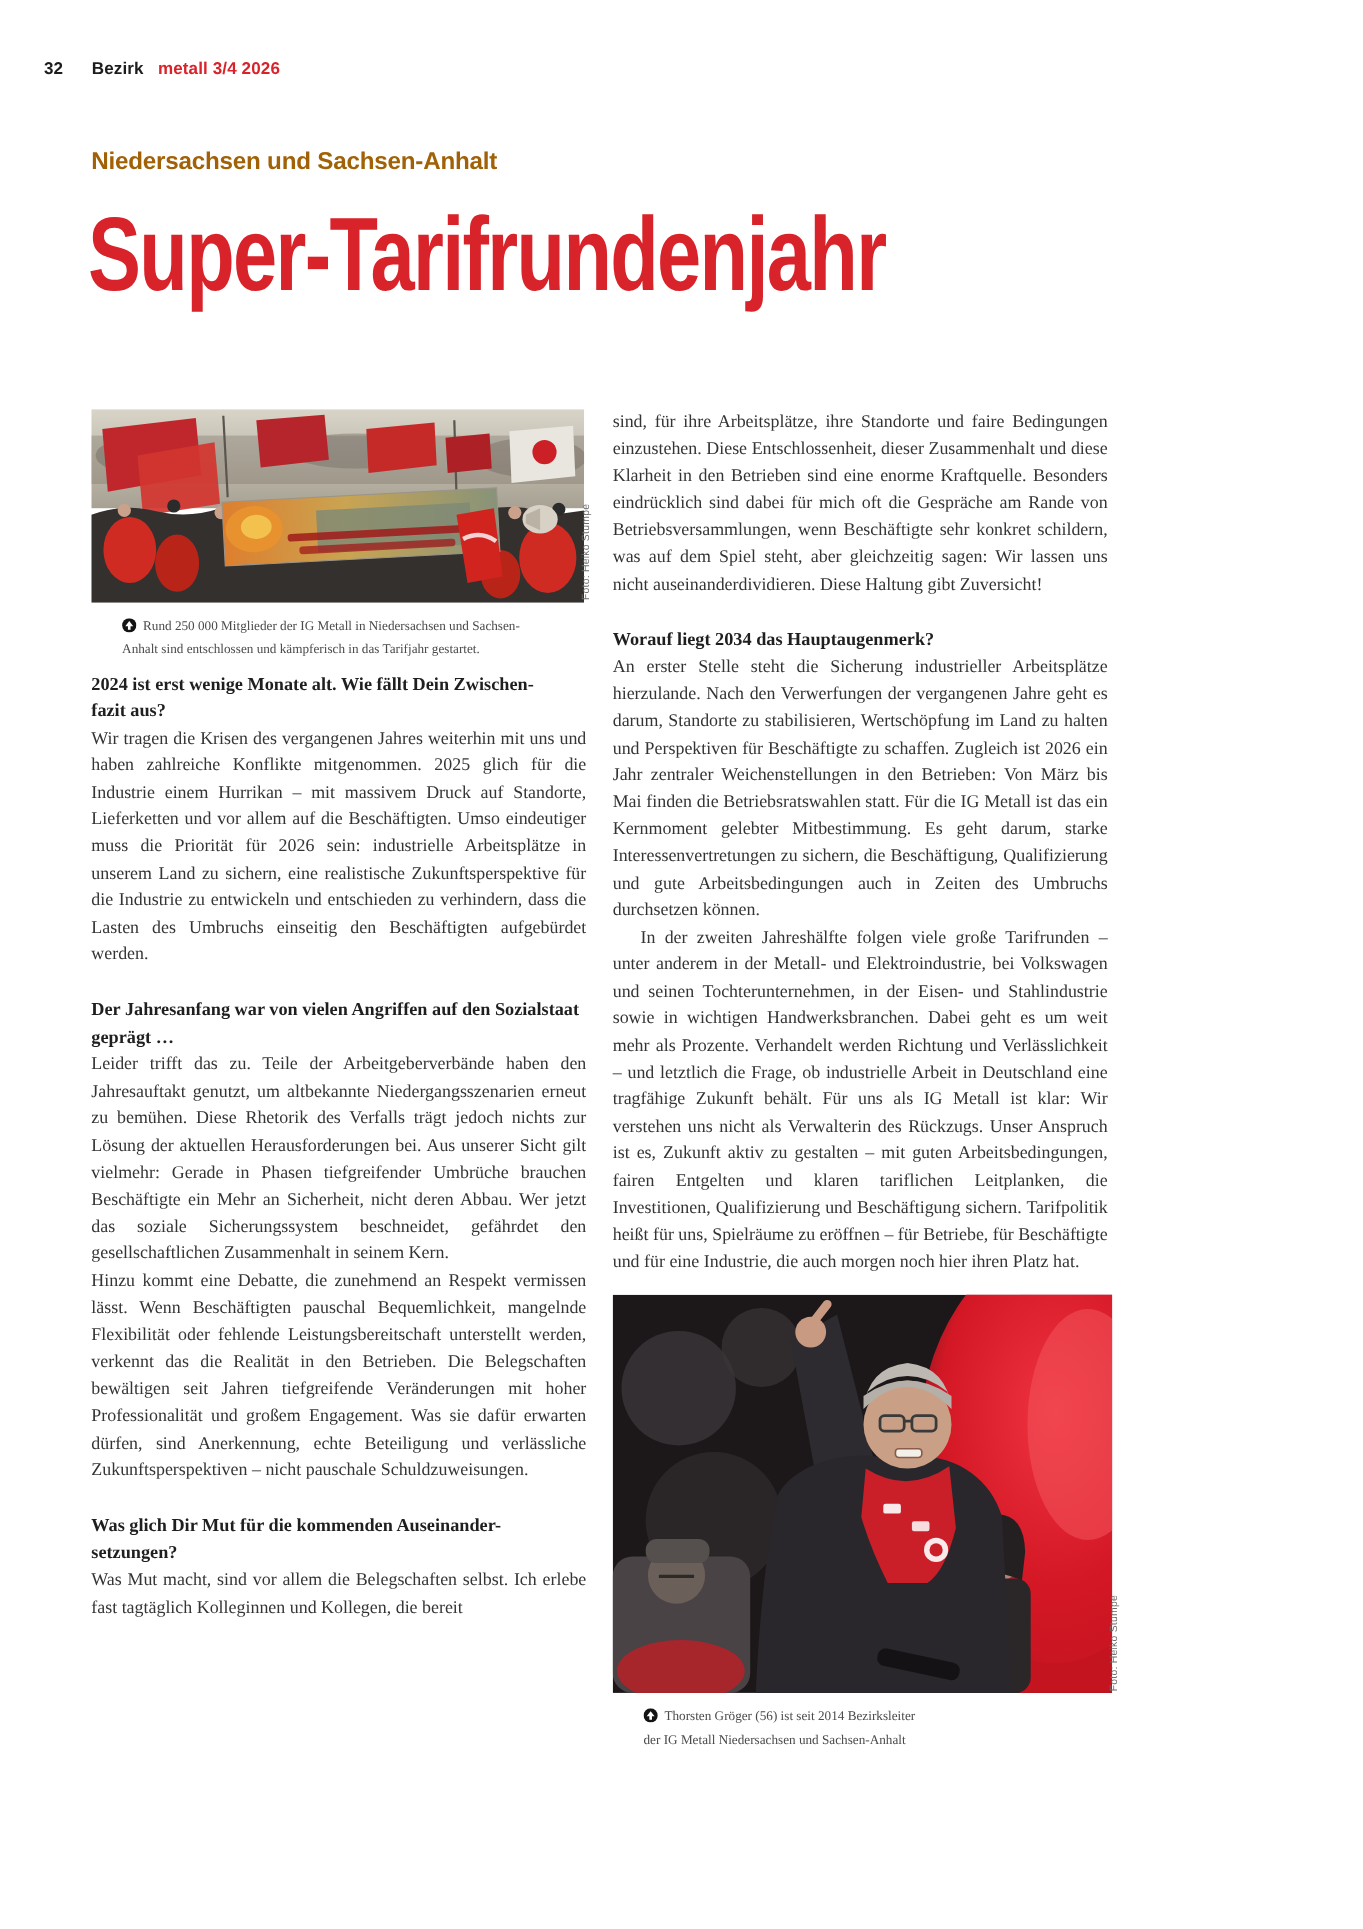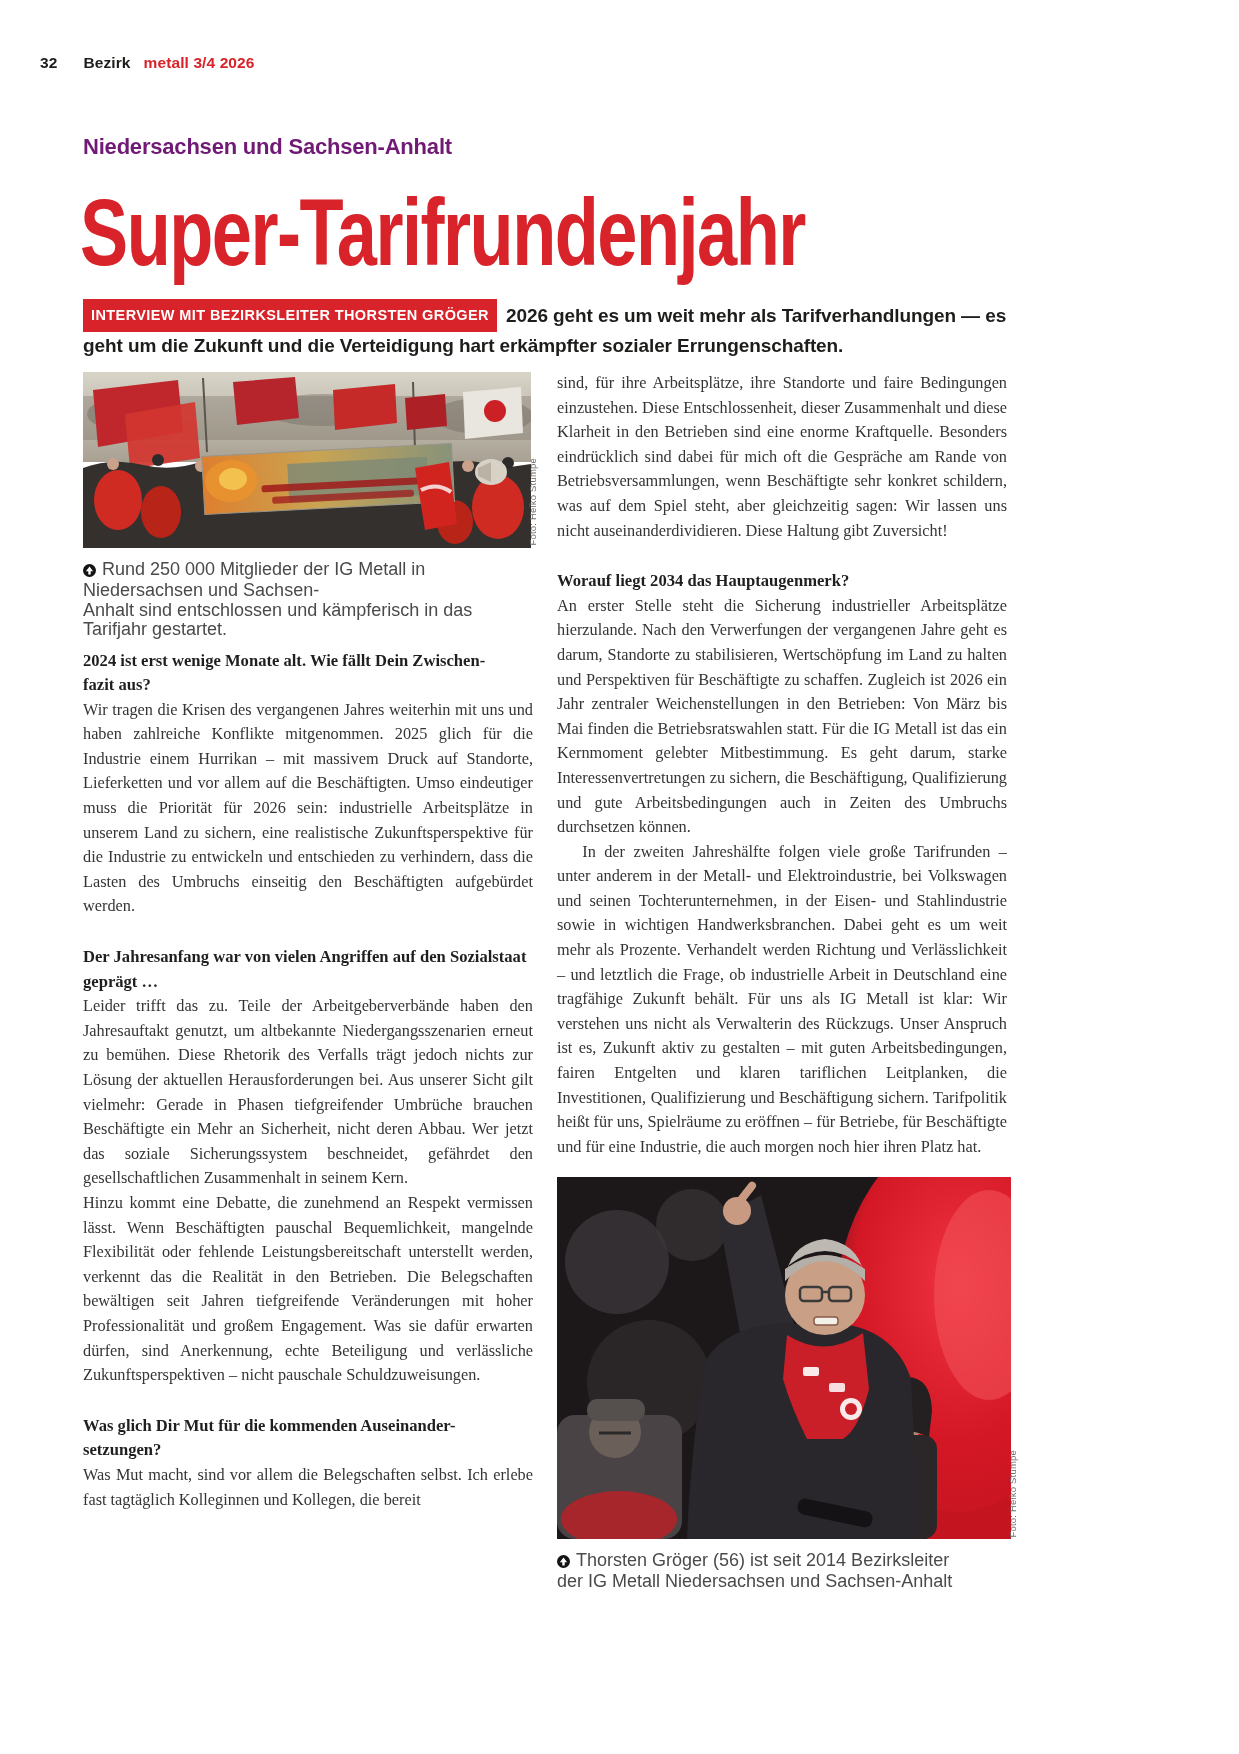--- a/index.html
+++ b/index.html
@@ -24,7 +24,7 @@
   
   .kicker {
     position: absolute; left: 83px; top: 134px;
-    font-size: 22px; font-weight: 700; color: #701a75;
+    font-size: 22px; font-weight: 700; color: #a16207;
     letter-spacing: -0.2px;
   }
   .headline {

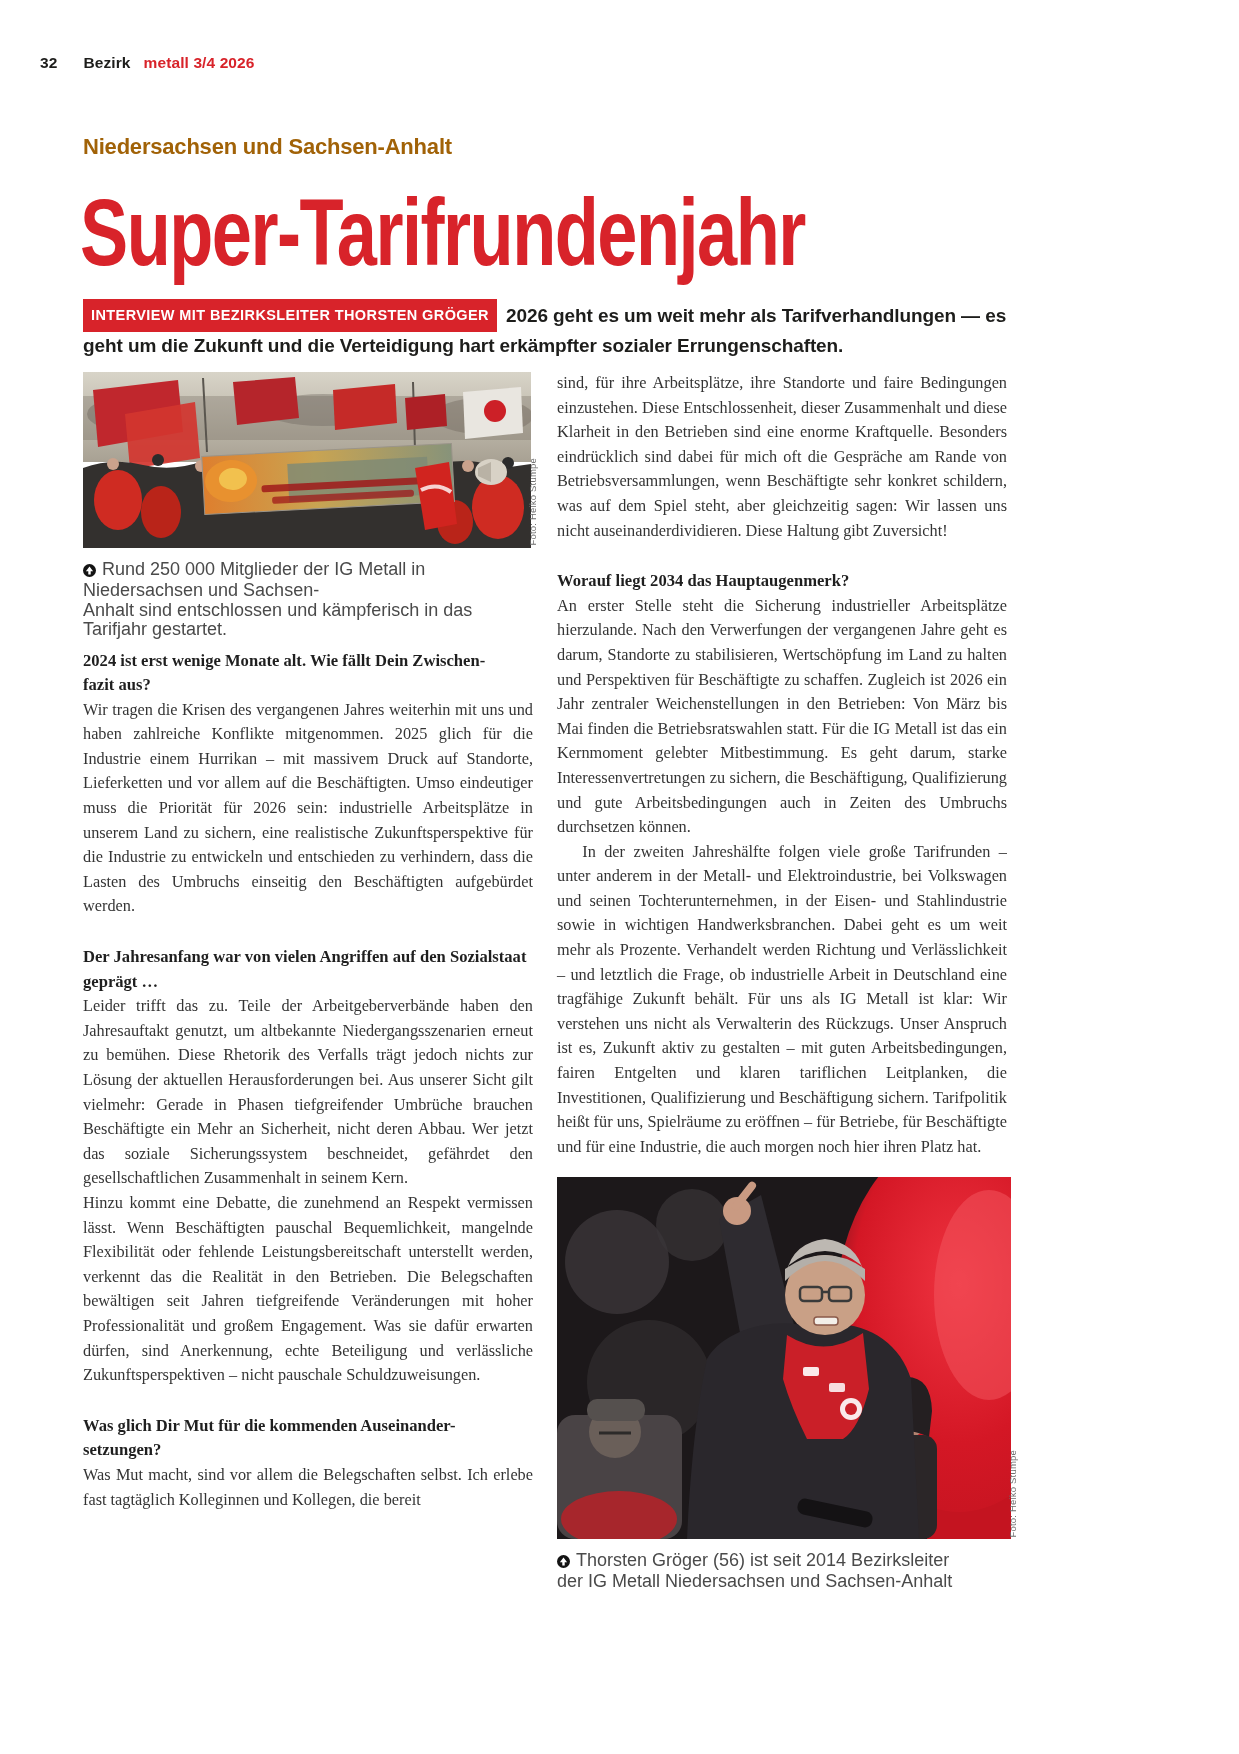--- a/index.html
+++ b/index.html
@@ -100,9 +100,6 @@
   <div class="kicker">Niedersachsen und Sachsen-Anhalt</div>
   <h1 class="headline">Super-Tarifrundenjahr</h1>
 
-  <p class="standfirst">
-    <span class="label">INTERVIEW MIT BEZIRKSLEITER THORSTEN GRÖGER</span><span>2026 geht es um weit mehr als Tarifverhandlungen — es geht um die Zukunft und die Verteidigung hart erkämpfter sozialer Errungenschaften.</span>
-  </p>
 
   <div class="col col-left">
 

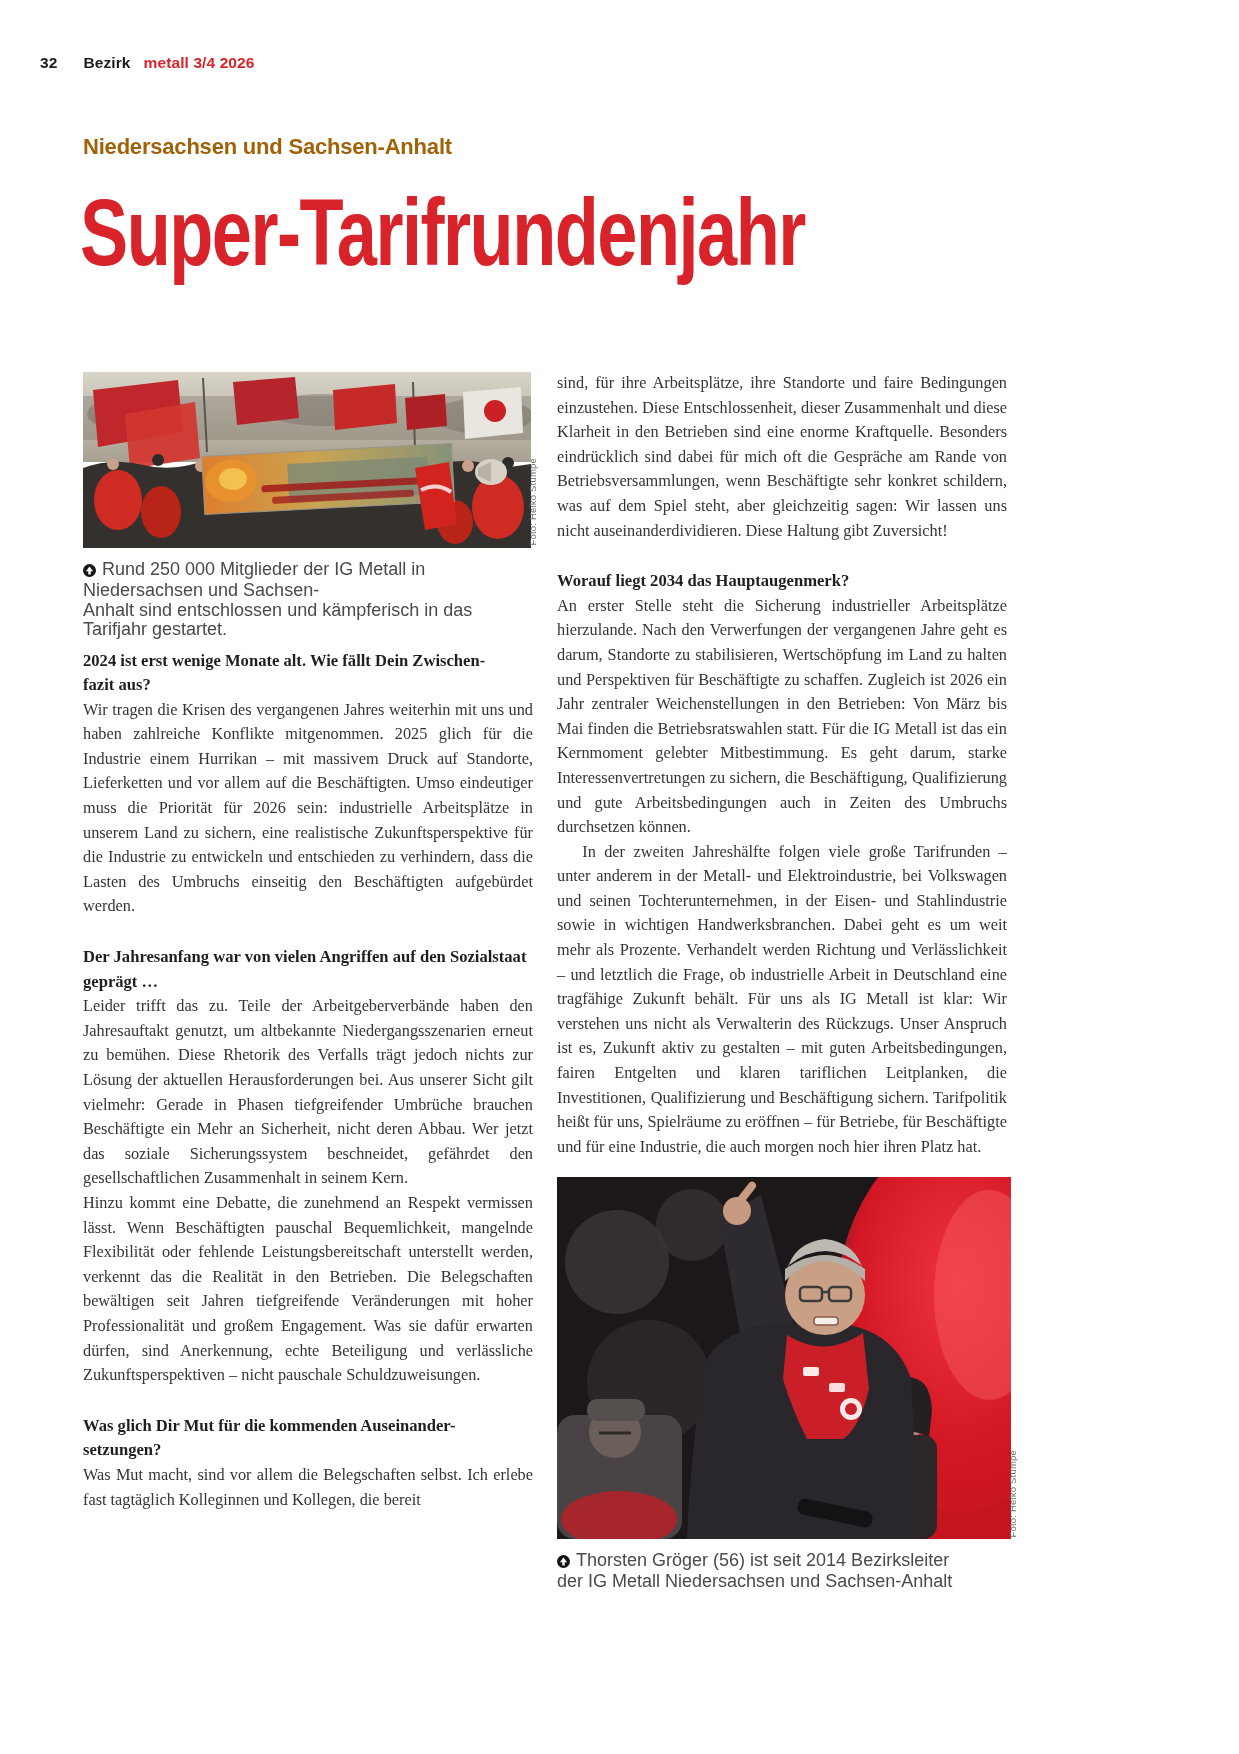--- a/index.html
+++ b/index.html
@@ -76,9 +76,9 @@
   }
   .caption {
     margin-top: 12px;
-    font-family: Liberation Sans, sans-serif;
-    font-size: 18px; line-height: 19.5px; color: #4a4a4a;
-    text-align: left; hyphens: manual;
+    font-family: Liberation Serif, serif;
+    font-size: 12px; line-height: 19.5px; color: #4a4a4a;
+    text-align: left; hyphens: manual; margin-left: 28px;
   }
   .cap-icon { display: inline-block; margin-right: 6px; vertical-align: -1.5px; }
   

